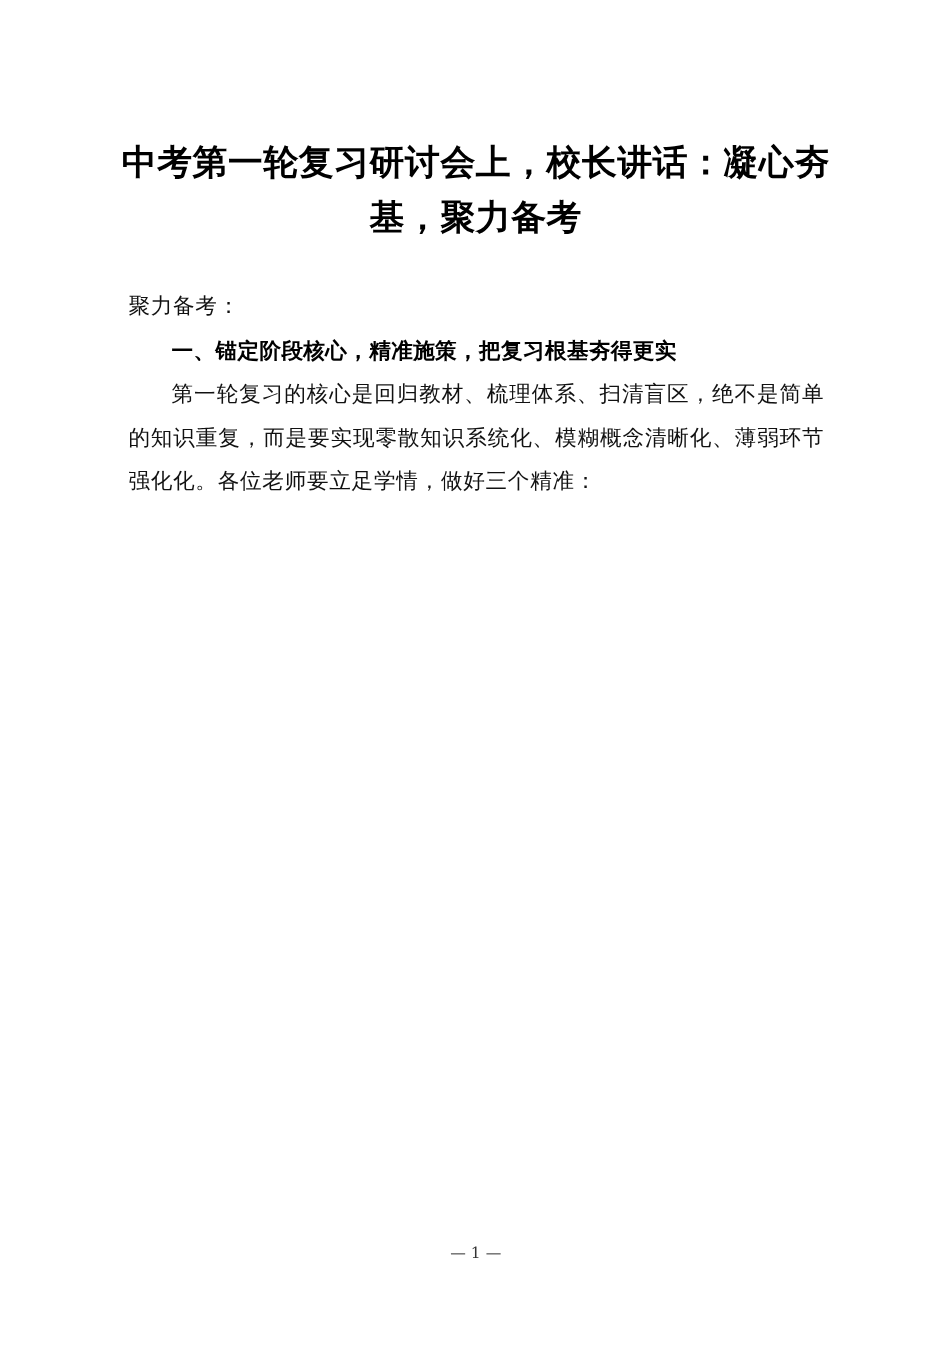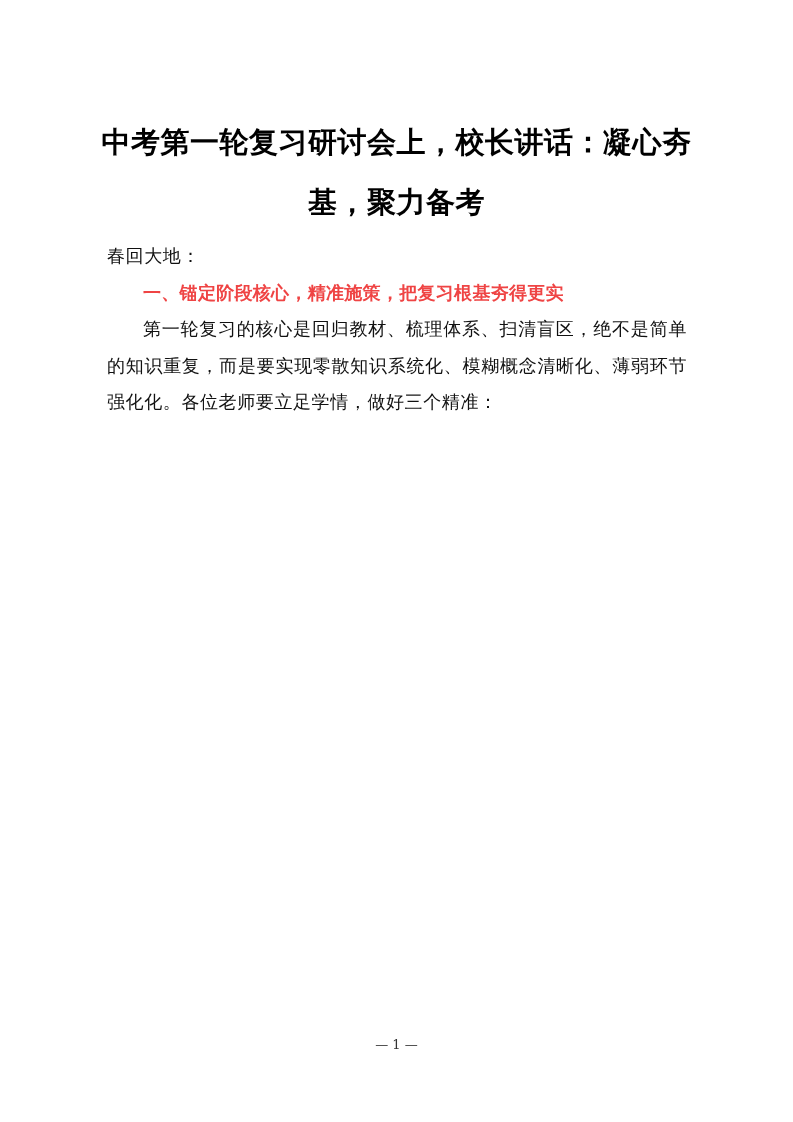--- a/index.html
+++ b/index.html
@@ -11,7 +11,7 @@
     position: absolute; left: 100px; top: 112px; width: 593px;
     text-align: center;
     font-family: "DejaVu Sans", "Liberation Sans", sans-serif;
-    font-weight: bold; font-size: 29px; line-height: 60px; color: #000;
+    font-weight: bold; font-size: 29px; line-height: 46px; color: #000;
     letter-spacing: 0.5px;
   }
   .body {

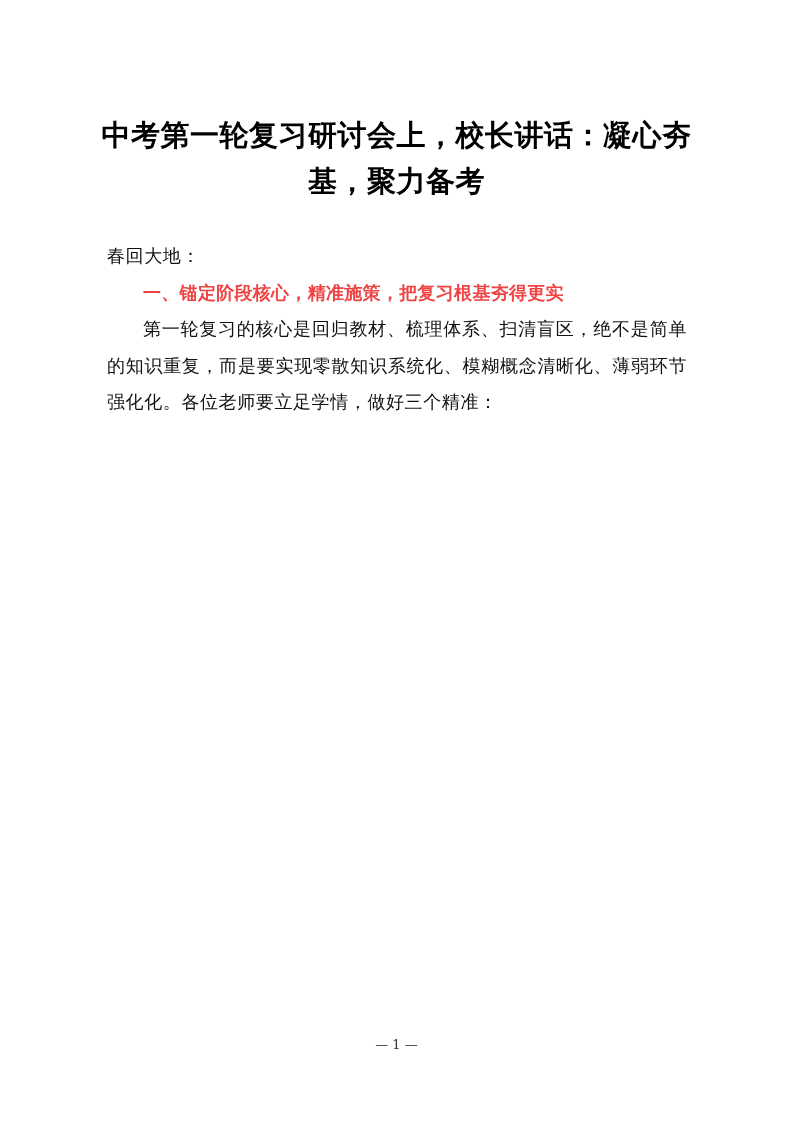--- a/index.html
+++ b/index.html
@@ -41,7 +41,7 @@
   <div class="title">中考第一轮复习研讨会上，校长讲话：凝心夯基，聚力备考</div>
 
   <div class="body">
-    <p>春回大地：</p>
+    <p>聚力备考：</p>
     <p class="heading">一、锚定阶段核心，精准施策，把复习根基夯得更实</p>
     <p class="indent">第一轮复习的核心是回归教材、梳理体系、扫清盲区，绝不是简单的知识重复，而是要实现零散知识系统化、模糊概念清晰化、薄弱环节强化化。各位老师要立足学情，做好三个精准：</p>
   </div>

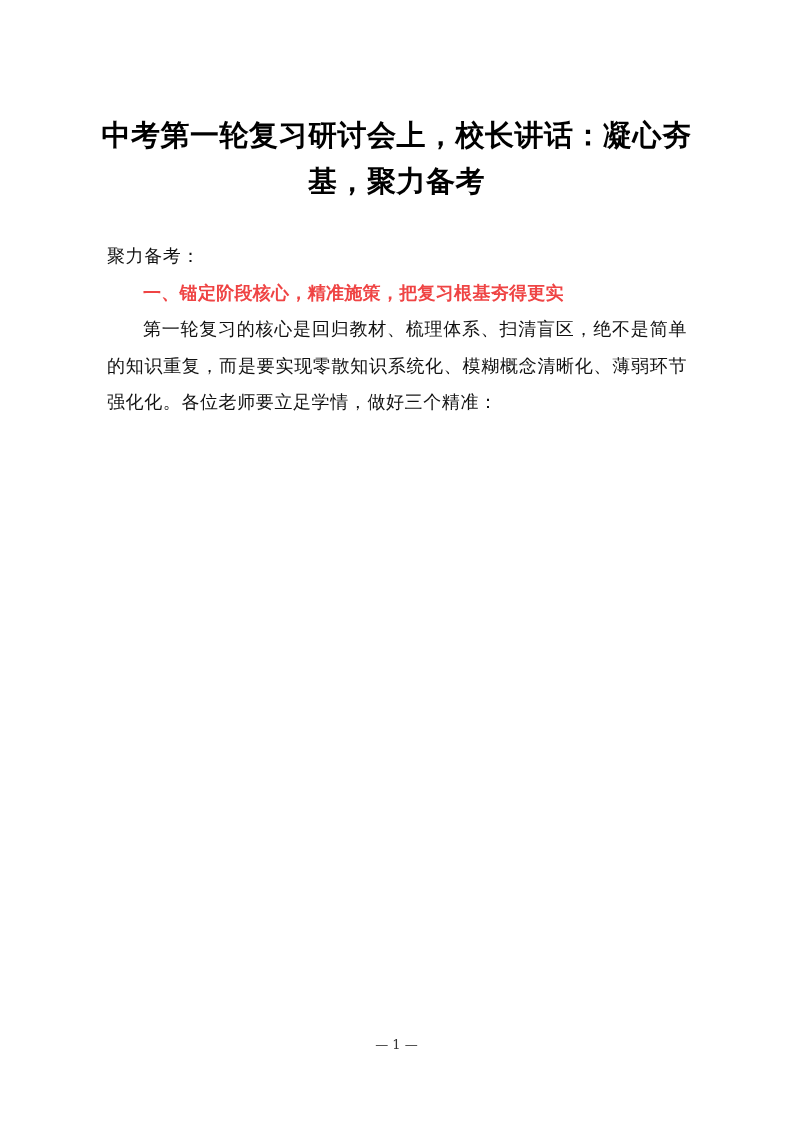--- a/index.html
+++ b/index.html
@@ -25,7 +25,7 @@
   .indent { text-indent: 36px; }
   .heading {
     font-family: "DejaVu Sans", "Liberation Sans", sans-serif;
-    font-weight: bold; text-indent: 36px; color: #ef4444; letter-spacing: 0.3px;
+    font-weight: bold; text-indent: 36px; color: #000000; letter-spacing: 0.3px;
   }
   .footer {
     position: absolute; left: 0; width: 793px; top: 1037px;

